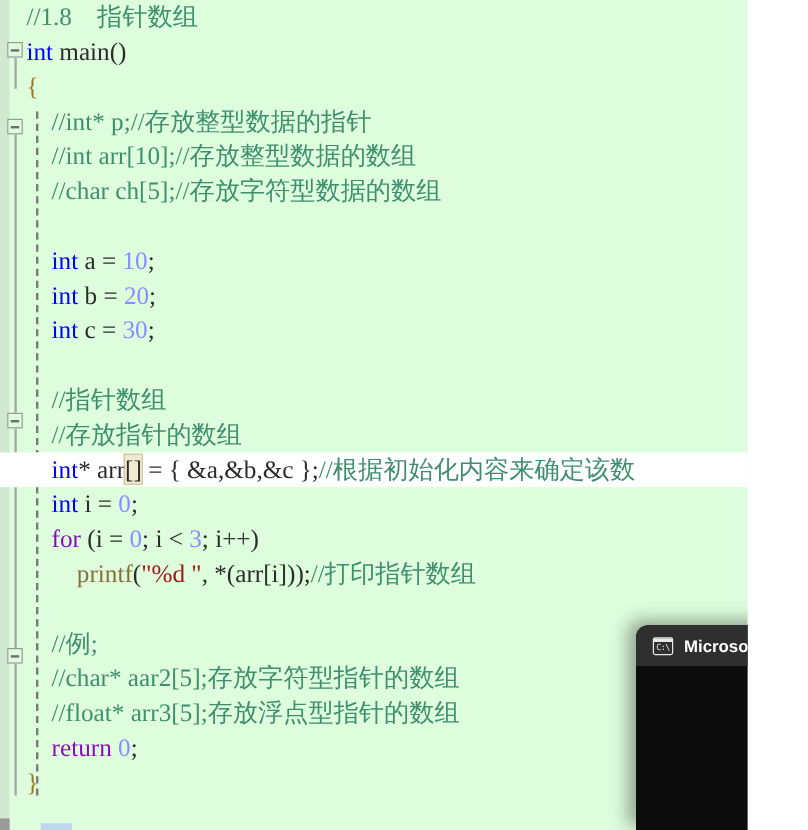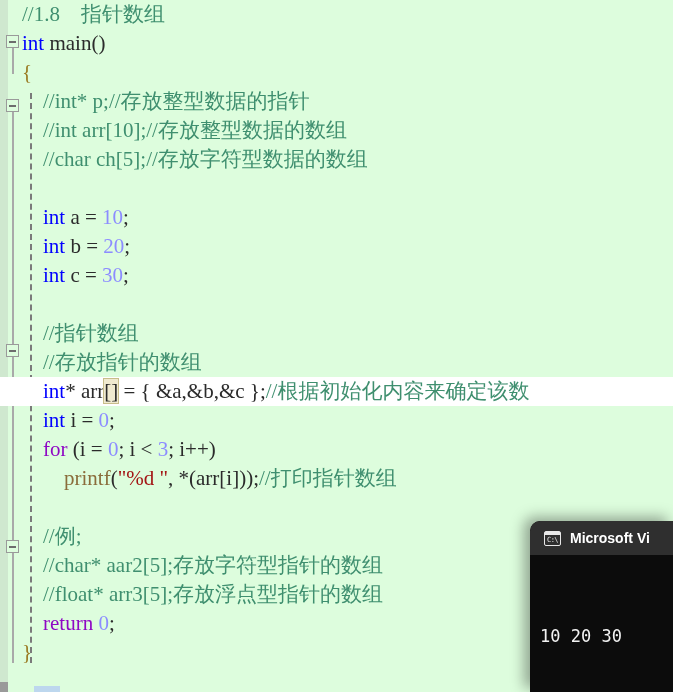--- a/index.html
+++ b/index.html
@@ -17,7 +17,7 @@
   
   #editor {
     position: relative;
-    width: 673px;
+    width: 623px;
     height: 692px;
     background: #ddfddd;
     overflow: hidden;

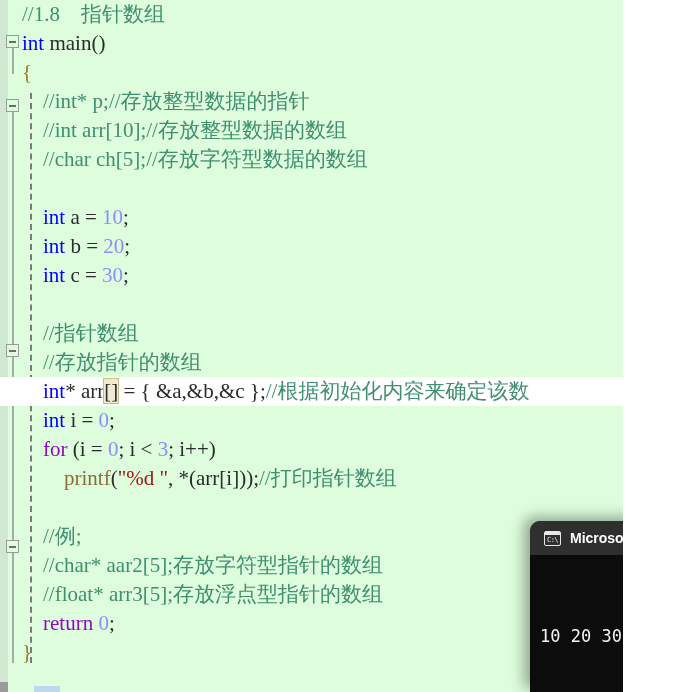--- a/index.html
+++ b/index.html
@@ -239,7 +239,6 @@
       <div id="console-title">Microsoft Vi</div>
     </div>
     <div id="console-body">
-      <div class="cline">10 20 30</div>
       
       
       

